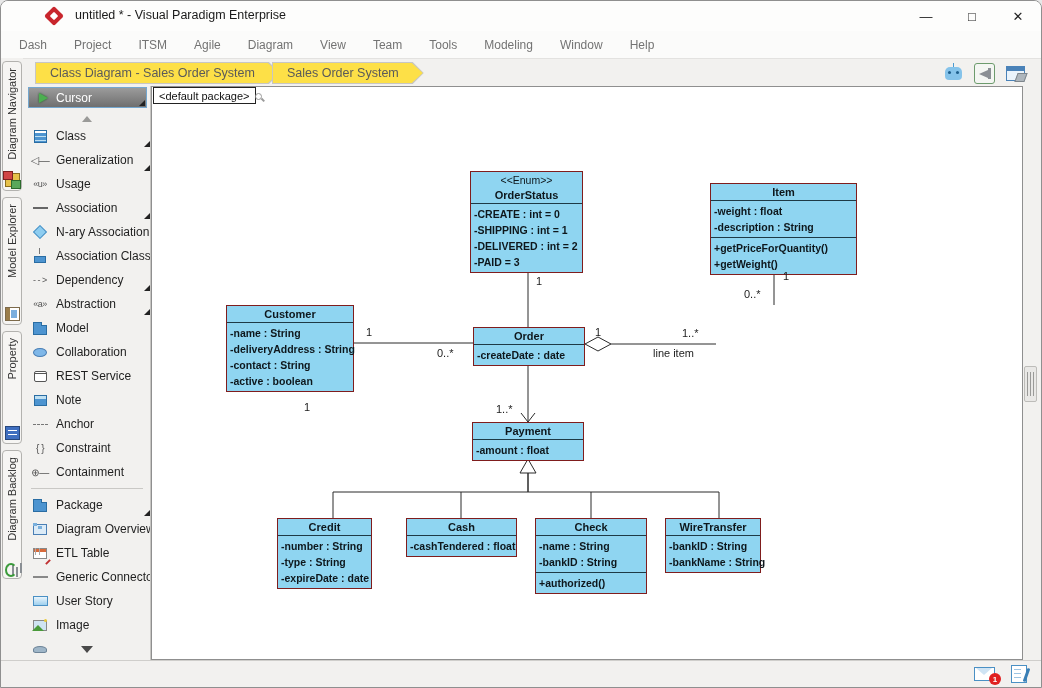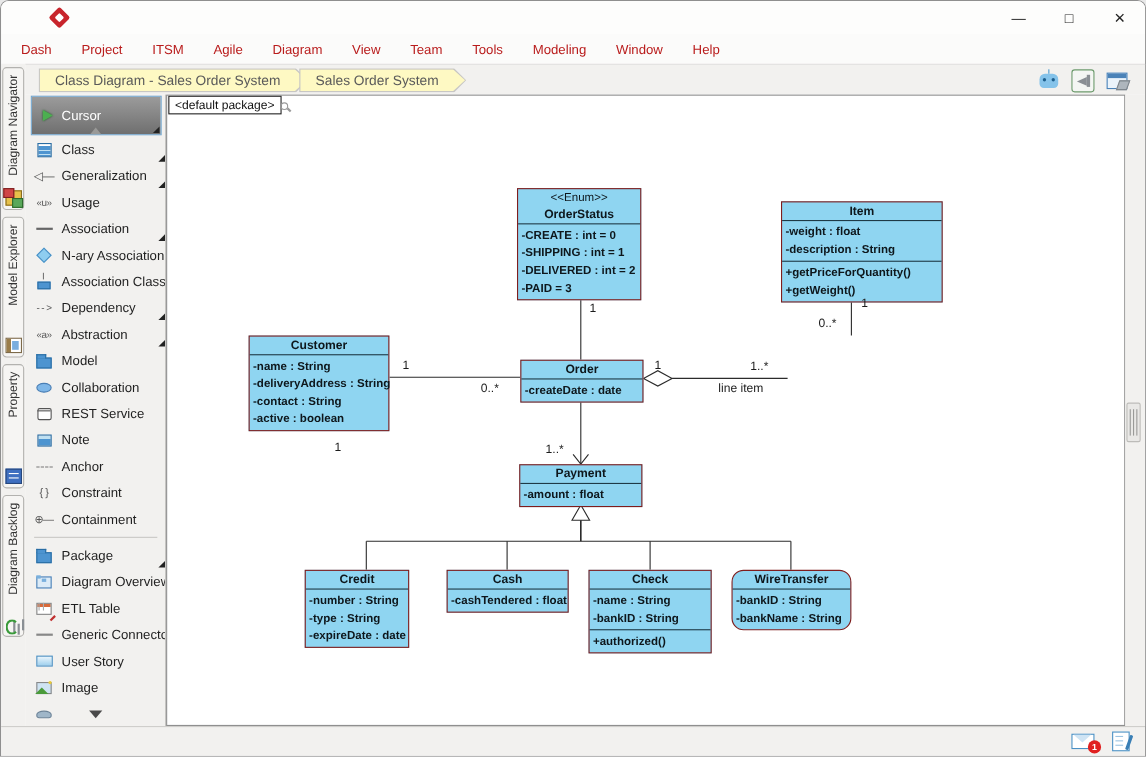--- a/index.html
+++ b/index.html
@@ -128,6 +128,7 @@
 
   <div class="titlebar">
     <div class="logo"></div>
+    <div class="title-text">untitled * - Visual Paradigm Enterprise</div>
     <div class="winctl">
       <div>—</div>
       <div>□</div>

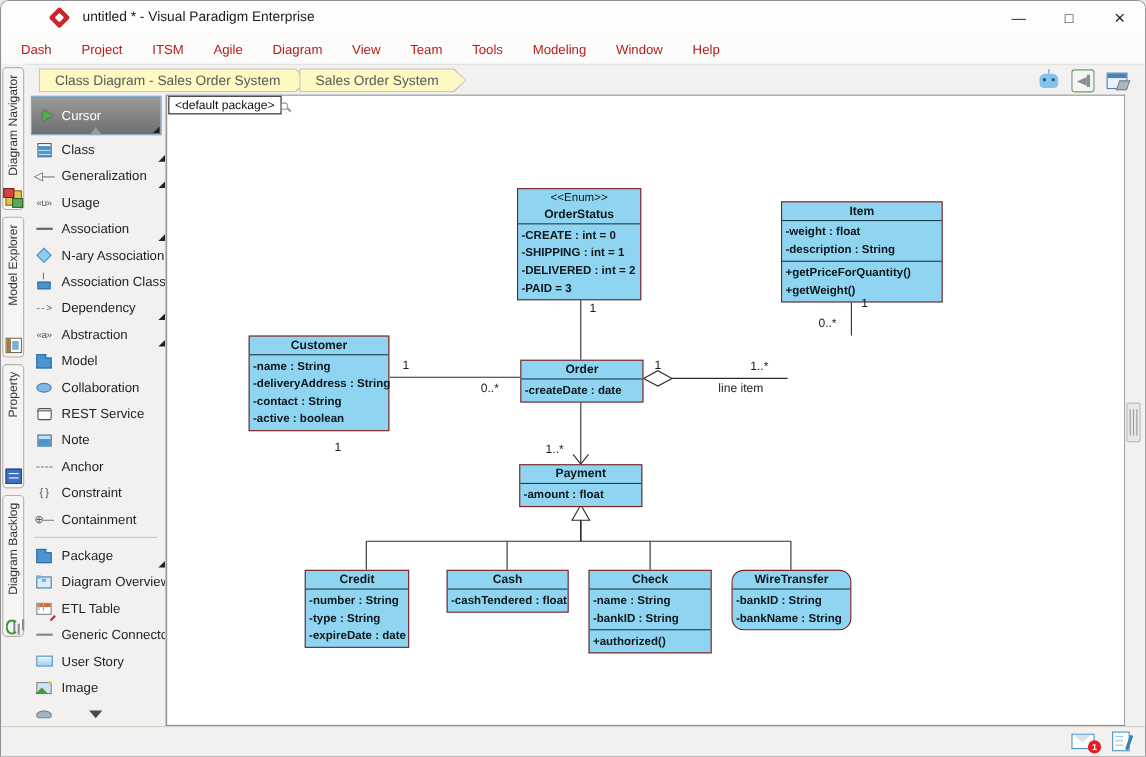--- a/index.html
+++ b/index.html
@@ -16,7 +16,7 @@
 
   
   .menubar { position:absolute; left:0; top:30px; width:100%; height:27px; background:#fbfbfa; display:flex; align-items:center; padding-left:18px; gap:27px; }
-  .menubar span { font-size:12px; color:#b91c1c; }
+  .menubar span { font-size:12px; color:#737373; }
 
   
   .toolbar { position:absolute; left:22px; top:57px; width:1020px; height:28px; background:#f2f1ef; border-top:1px solid #e3e2e0; }

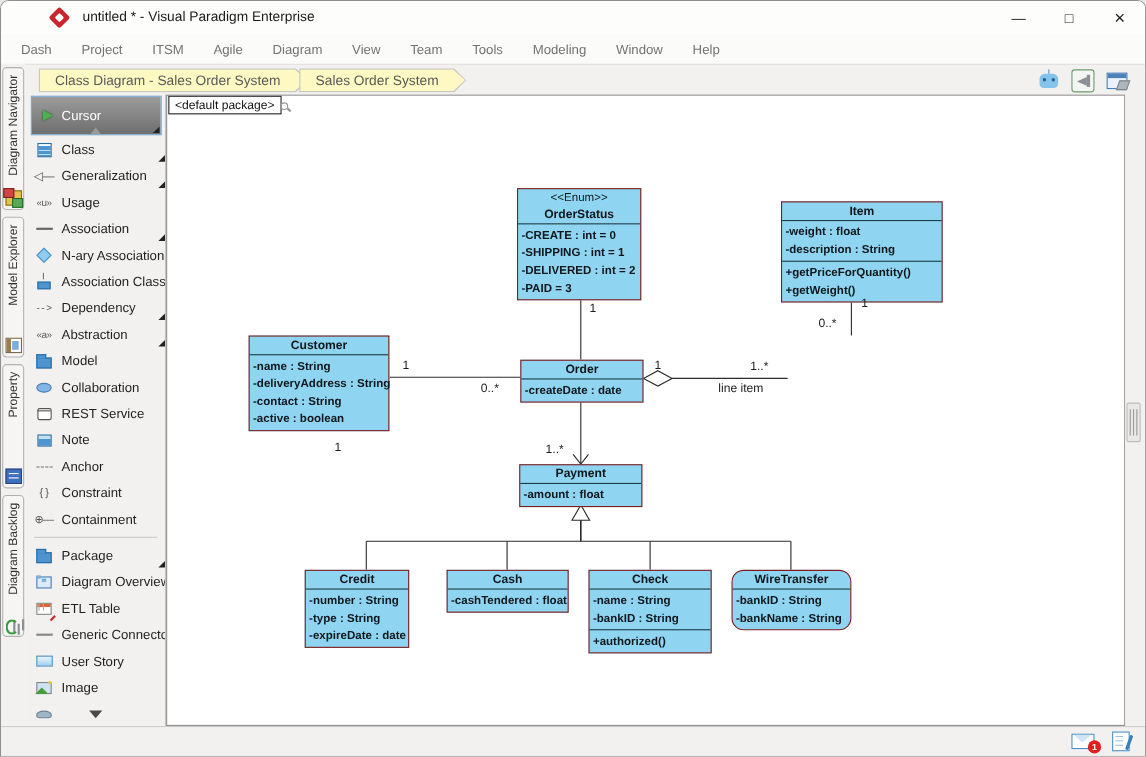--- a/index.html
+++ b/index.html
@@ -22,7 +22,7 @@
   .toolbar { position:absolute; left:22px; top:57px; width:1020px; height:28px; background:#f2f1ef; border-top:1px solid #e3e2e0; }
   .crumbs { position:absolute; left:12px; top:3px; display:flex; }
   .crumb { position:relative; height:22px; padding:1px; background:#c7c6c4; clip-path:polygon(0 0, calc(100% - 11px) 0, 100% 50%, calc(100% - 11px) 100%, 0 100%); margin-right:-8px; }
-  .crumb > div { height:20px; background:#fef9c3; clip-path:polygon(0 0, calc(100% - 11px) 0, 100% 50%, calc(100% - 11px) 100%, 0 100%); display:flex; align-items:center; padding:0 24px 0 14px; font-size:12.5px; color:#5a5a5a; white-space:nowrap; }
+  .crumb > div { height:20px; background:#fde047; clip-path:polygon(0 0, calc(100% - 11px) 0, 100% 50%, calc(100% - 11px) 100%, 0 100%); display:flex; align-items:center; padding:0 24px 0 14px; font-size:12.5px; color:#5a5a5a; white-space:nowrap; }
   .tb-icons { position:absolute; right:16px; top:3px; display:flex; gap:8px; }
   .tb-btn { width:23px; height:23px; display:flex; align-items:center; justify-content:center; position:relative; }
   .ic-robot { width:17px; height:13px; background:#85c3ea; border-radius:5px 5px 4px 4px; position:relative; }

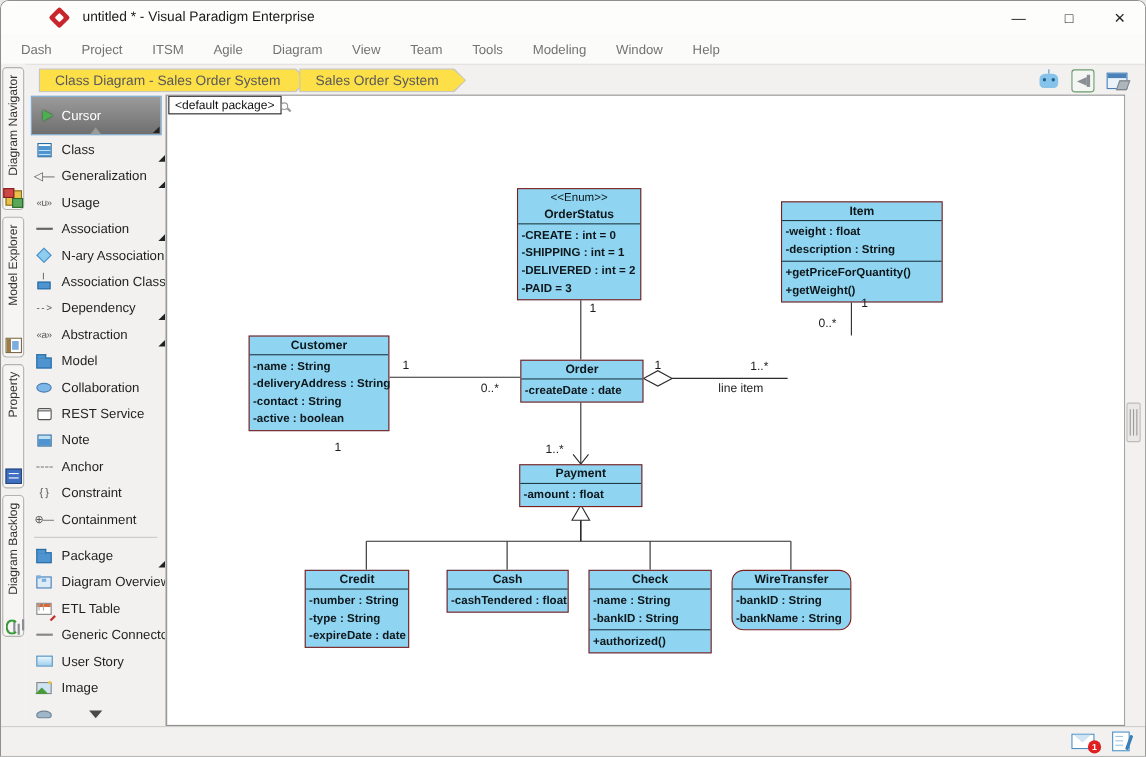--- a/index.html
+++ b/index.html
@@ -54,7 +54,7 @@
 
   
   .palette { position:absolute; left:22px; top:85px; width:128px; height:574px; background:#f2f1ef; border-right:1px solid #c6c5c2; overflow:hidden; }
-  .cursor-btn { position:absolute; left:5px; top:1px; width:119px; height:36px; background:linear-gradient(#9b9b9b,#6f6f6f); border:1px solid #74a7cf; display:flex; align-items:center; gap:8px; padding-left:10px; }
+  .cursor-btn { position:absolute; left:5px; top:1px; width:119px; height:21px; background:linear-gradient(#9b9b9b,#6f6f6f); border:1px solid #74a7cf; display:flex; align-items:center; gap:8px; padding-left:10px; }
   .cursor-btn span { font-size:12px; color:#fff; }
   .ic-cursor { width:0; height:0; border-left:9px solid #4caf50; border-top:5px solid transparent; border-bottom:5px solid transparent; filter:drop-shadow(0 0 1px #1e5c22); }
   .fly { position:absolute; right:1px; bottom:1px; width:0; height:0; border-bottom:6px solid #222; border-left:6px solid transparent; }

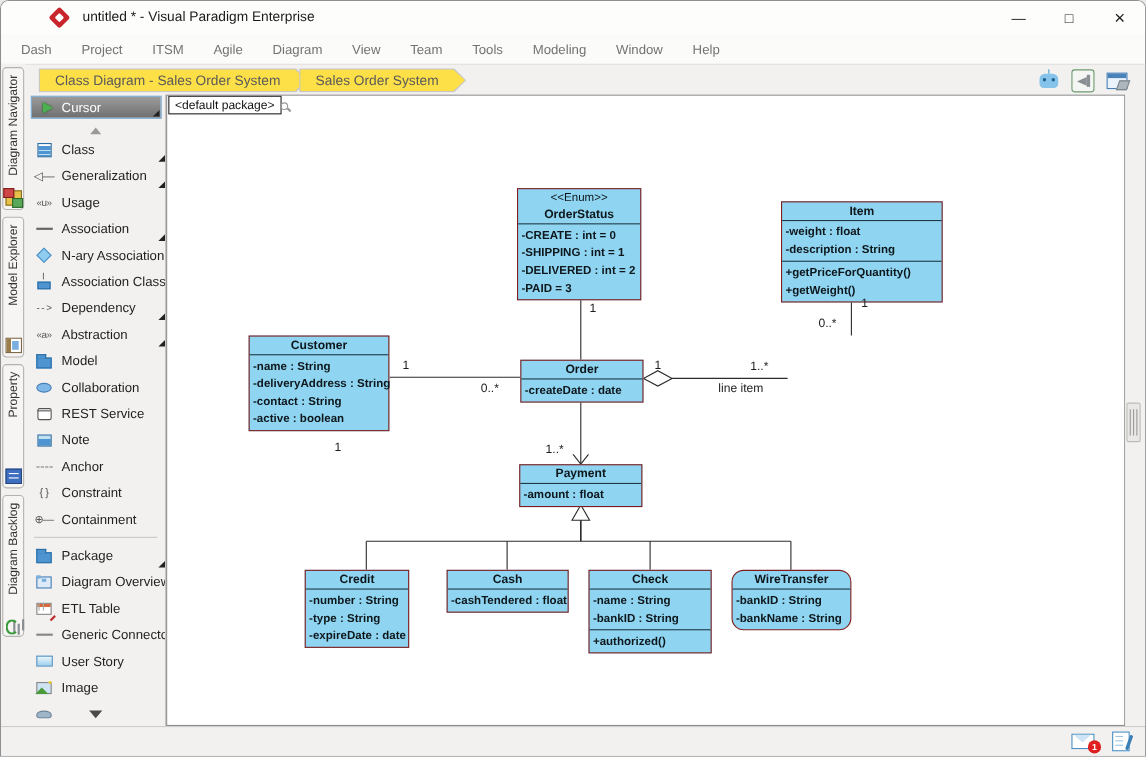--- a/index.html
+++ b/index.html
@@ -451,7 +451,7 @@
       </div>
     </div>
 
-    <div class="uml" style="left:513px; top:431px; width:109px;border-radius:11px;">
+    <div class="uml" style="left:513px; top:431px; width:96px;">
       <div class="t">WireTransfer</div>
       <div class="sec">
         <div class="ln">-bankID : String</div>

